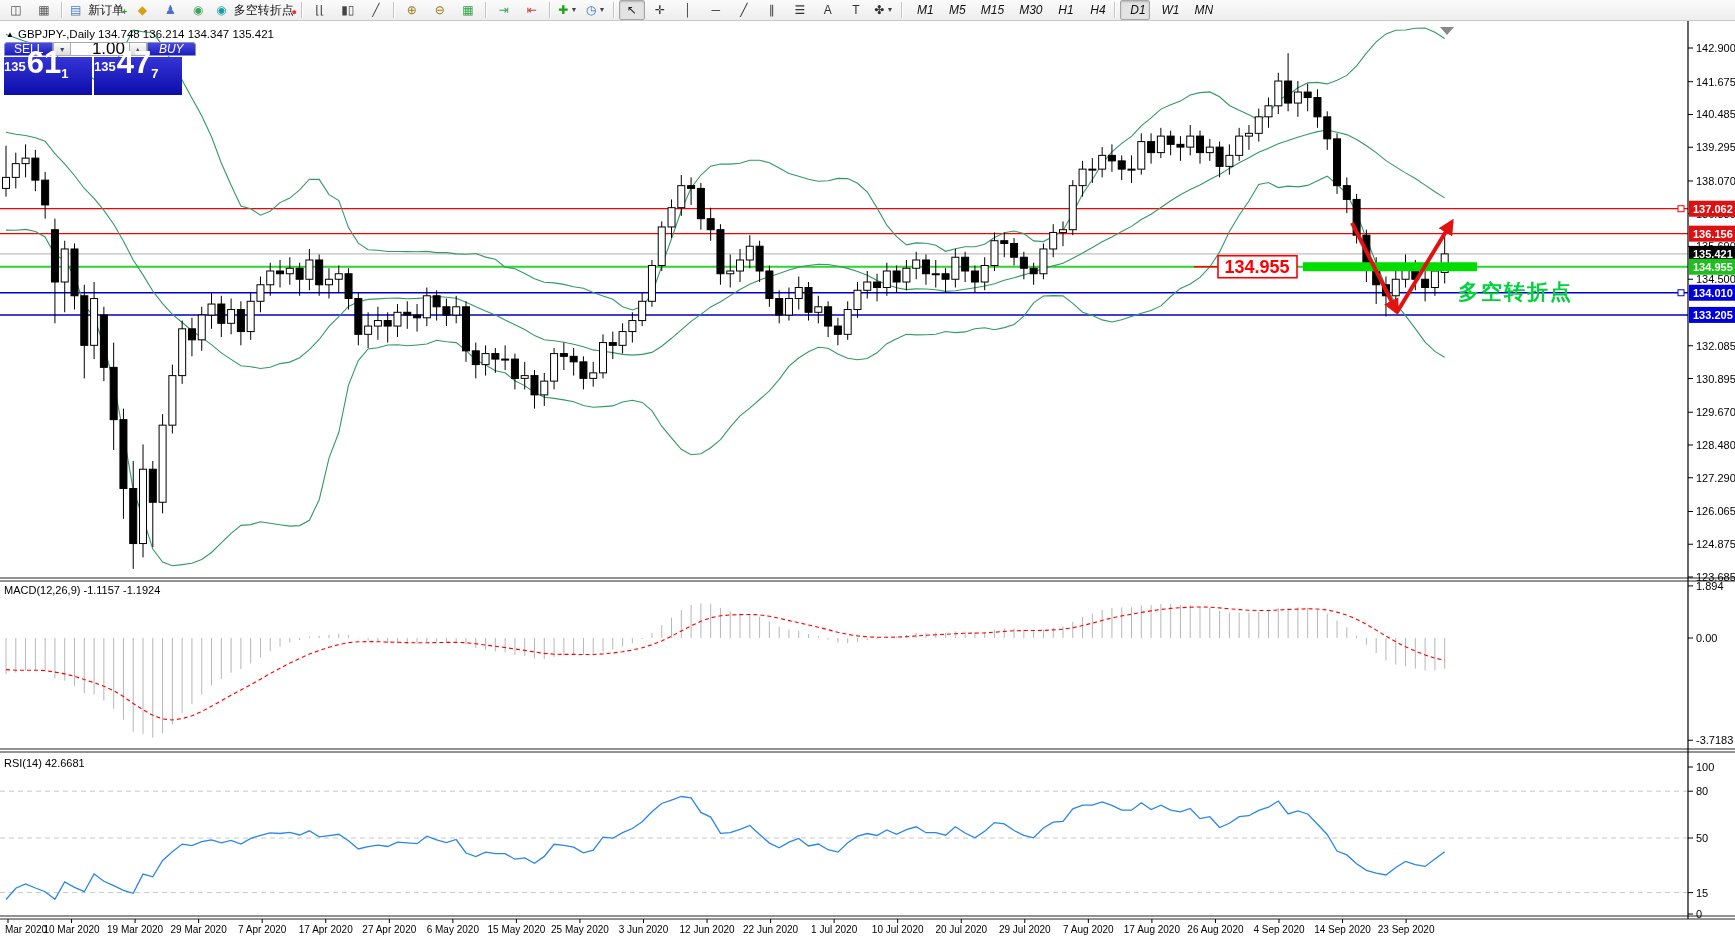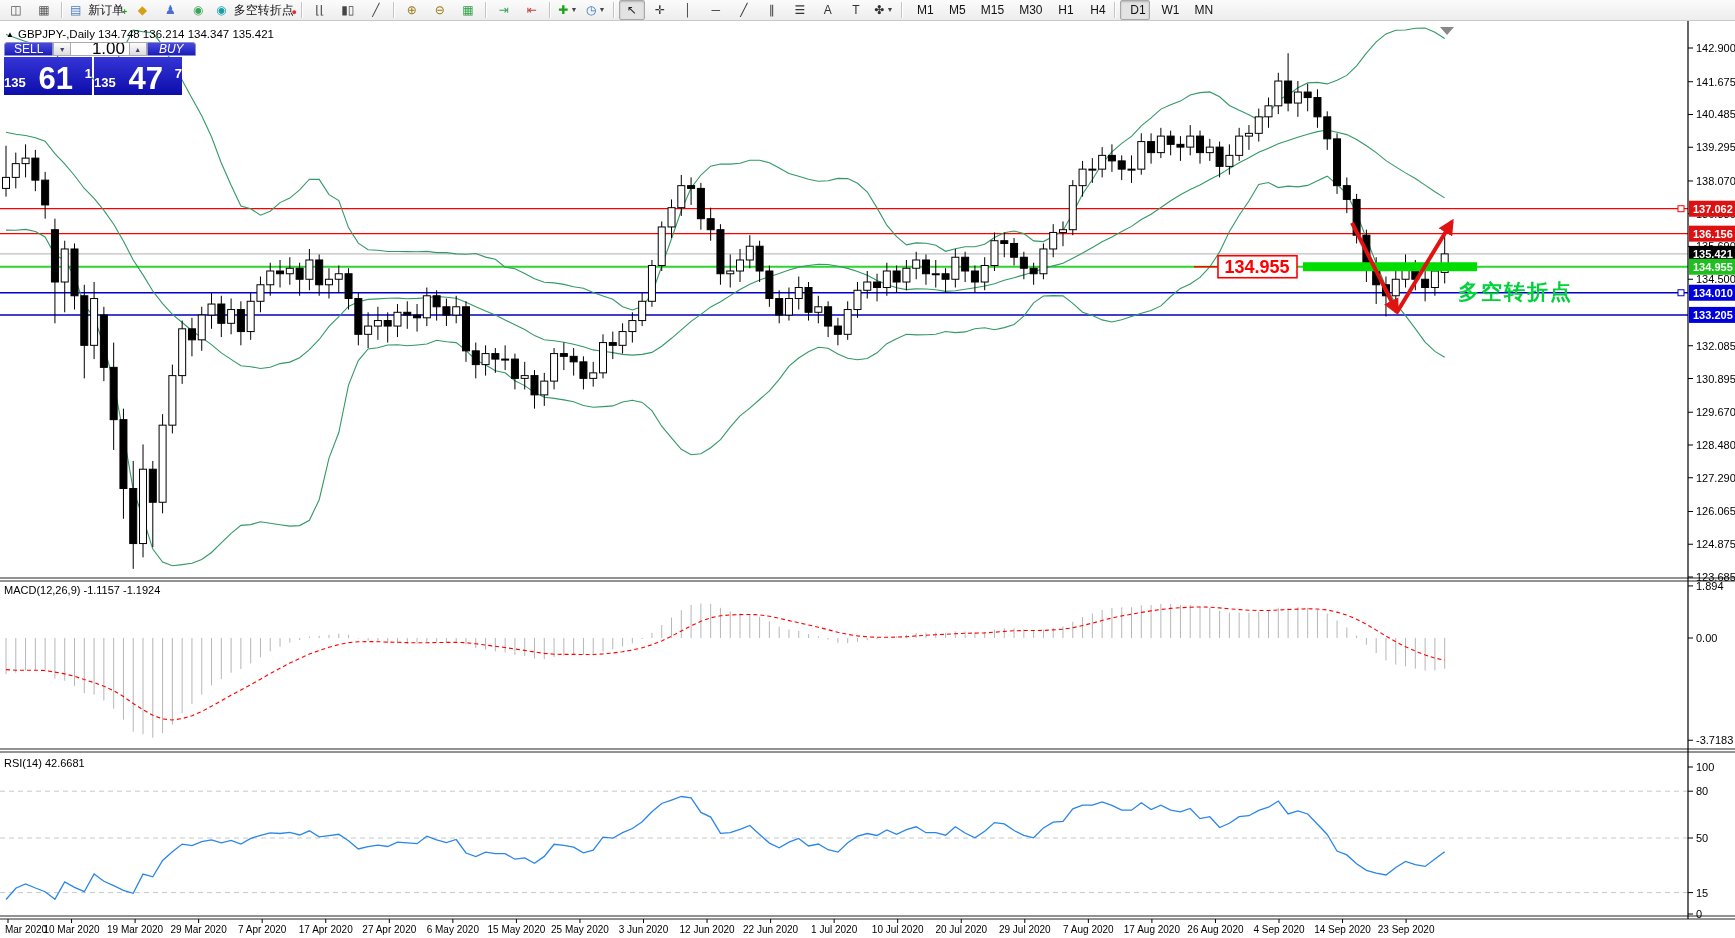--- a/index.html
+++ b/index.html
@@ -14,7 +14,7 @@
   .tb .dd{font-size:7px;color:#444;margin-left:2px;}
   .tb-label{font-size:12px;color:#111;margin-left:7px;}
   .tbsep{width:1px;height:16px;background:#c4c4c4;border-right:1px solid #fff;margin:0 3px;}
-  .tf{font-size:11px;color:#222;min-width:24px;}
+  .tf{font-size:11px;color:#222;min-width:24px;font-style:italic;}
   
   .ocp{position:absolute;left:4px;top:42px;width:192px;z-index:5;font-family:"Liberation Sans",sans-serif;}
   .ocp-row1{display:flex;height:14px;}

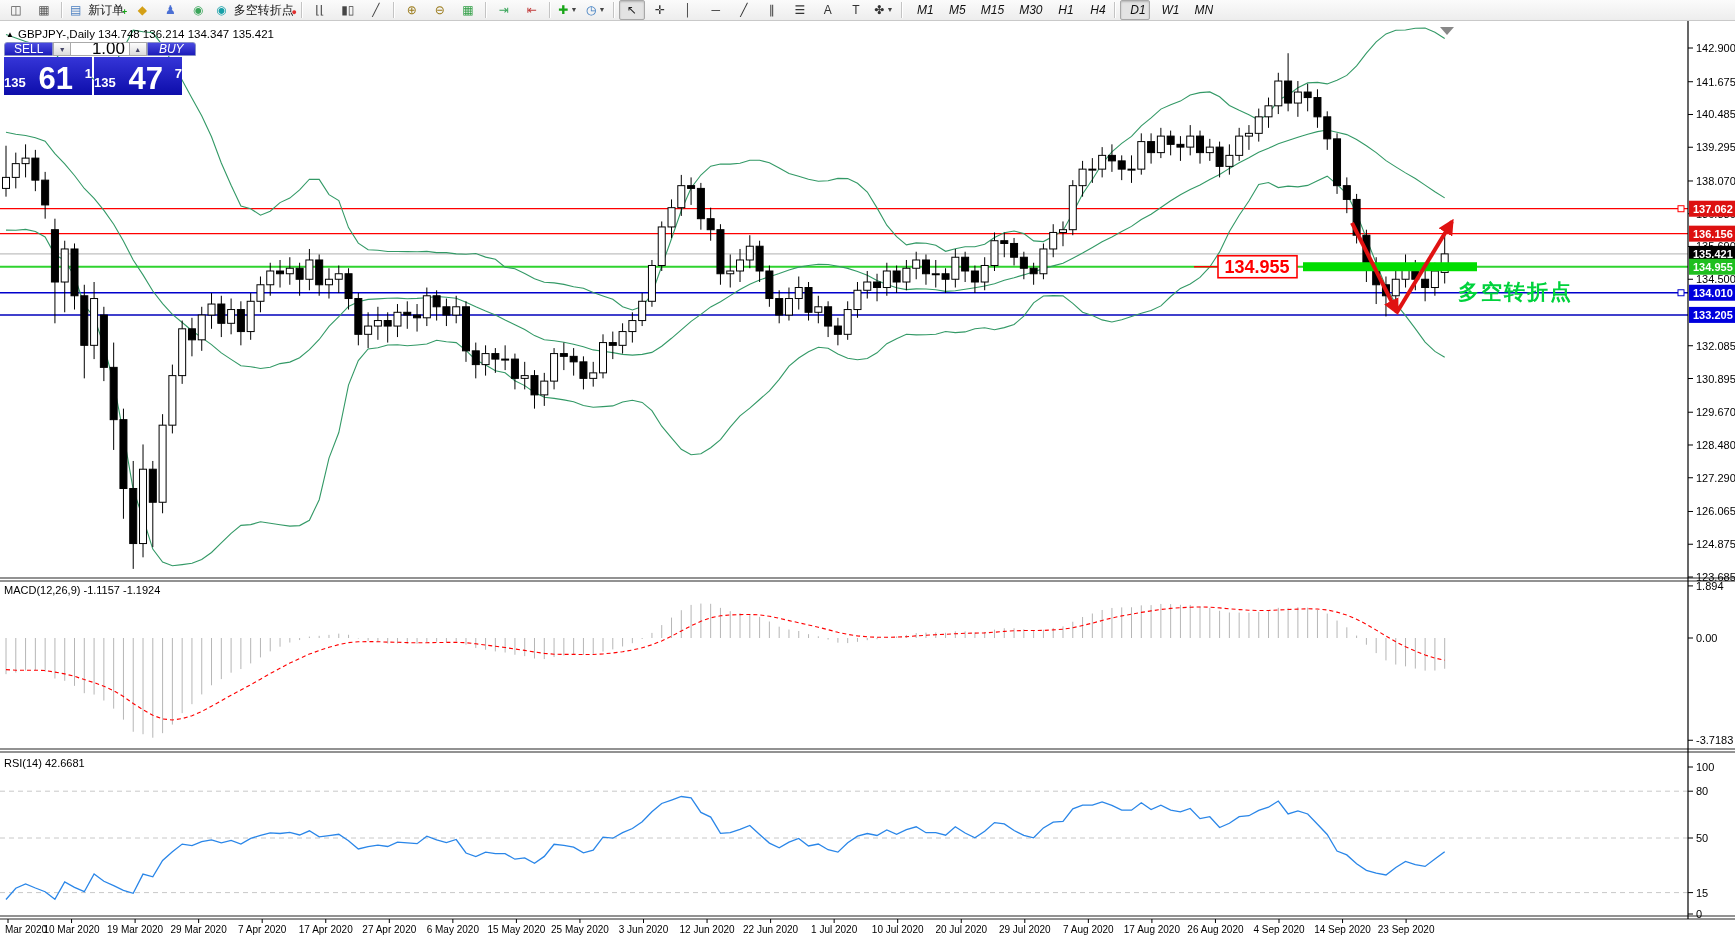--- a/index.html
+++ b/index.html
@@ -28,7 +28,7 @@
     padding:0 4px;outline:none;font-family:"Liberation Sans",sans-serif;}
   .ocp-row2{display:flex;margin-top:1px;}
   .quote{width:88px;height:38px;background:linear-gradient(#3535d8,#0d0daa);color:#fff;display:flex;
-    align-items:flex-end;justify-content:space-between;padding-bottom:2px;box-sizing:border-box;cursor:pointer;}
+    align-items:flex-end;justify-content:flex-start;padding-bottom:18px;box-sizing:border-box;cursor:pointer;}
   .quote+.quote{margin-left:2px;}
   .q-small{font-size:13px;font-weight:bold;margin-right:1px;line-height:20px;}
   .q-big{font-size:31px;font-weight:bold;line-height:28px;}

